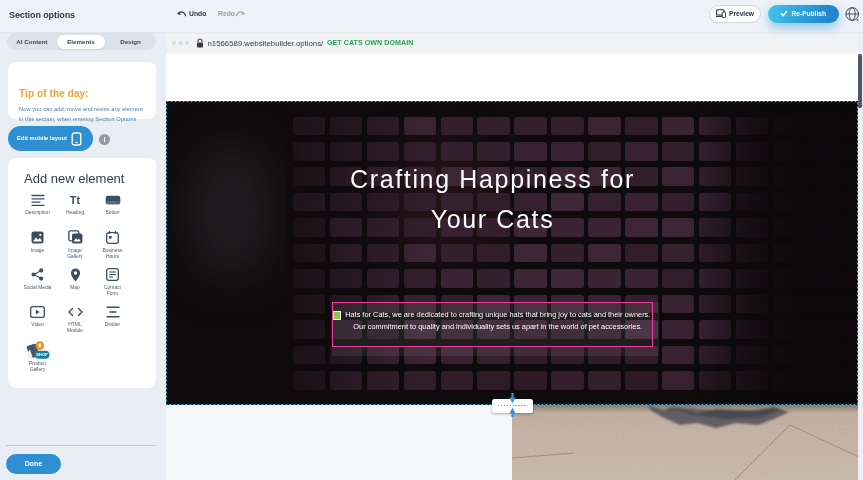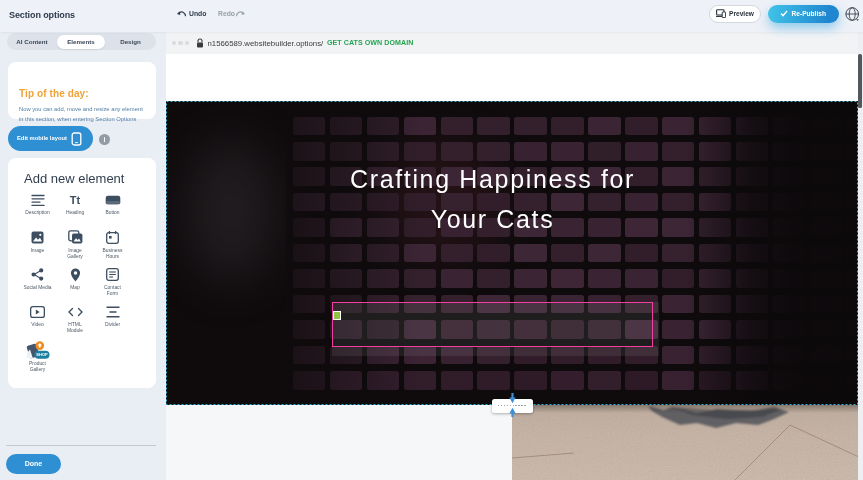--- a/index.html
+++ b/index.html
@@ -440,6 +440,7 @@
       <div id="parahalo"></div>
       <div id="para">
         <div id="ghandle"></div>
+          <div class="ptxt">Hats for Cats, we are dedicated to crafting unique hats that bring joy to cats and their owners.<br>Our commitment to quality and individuality sets us apart in the world of pet accessories.</div>
       </div>
     </div>
     <svg id="selrect" width="692" height="304">

